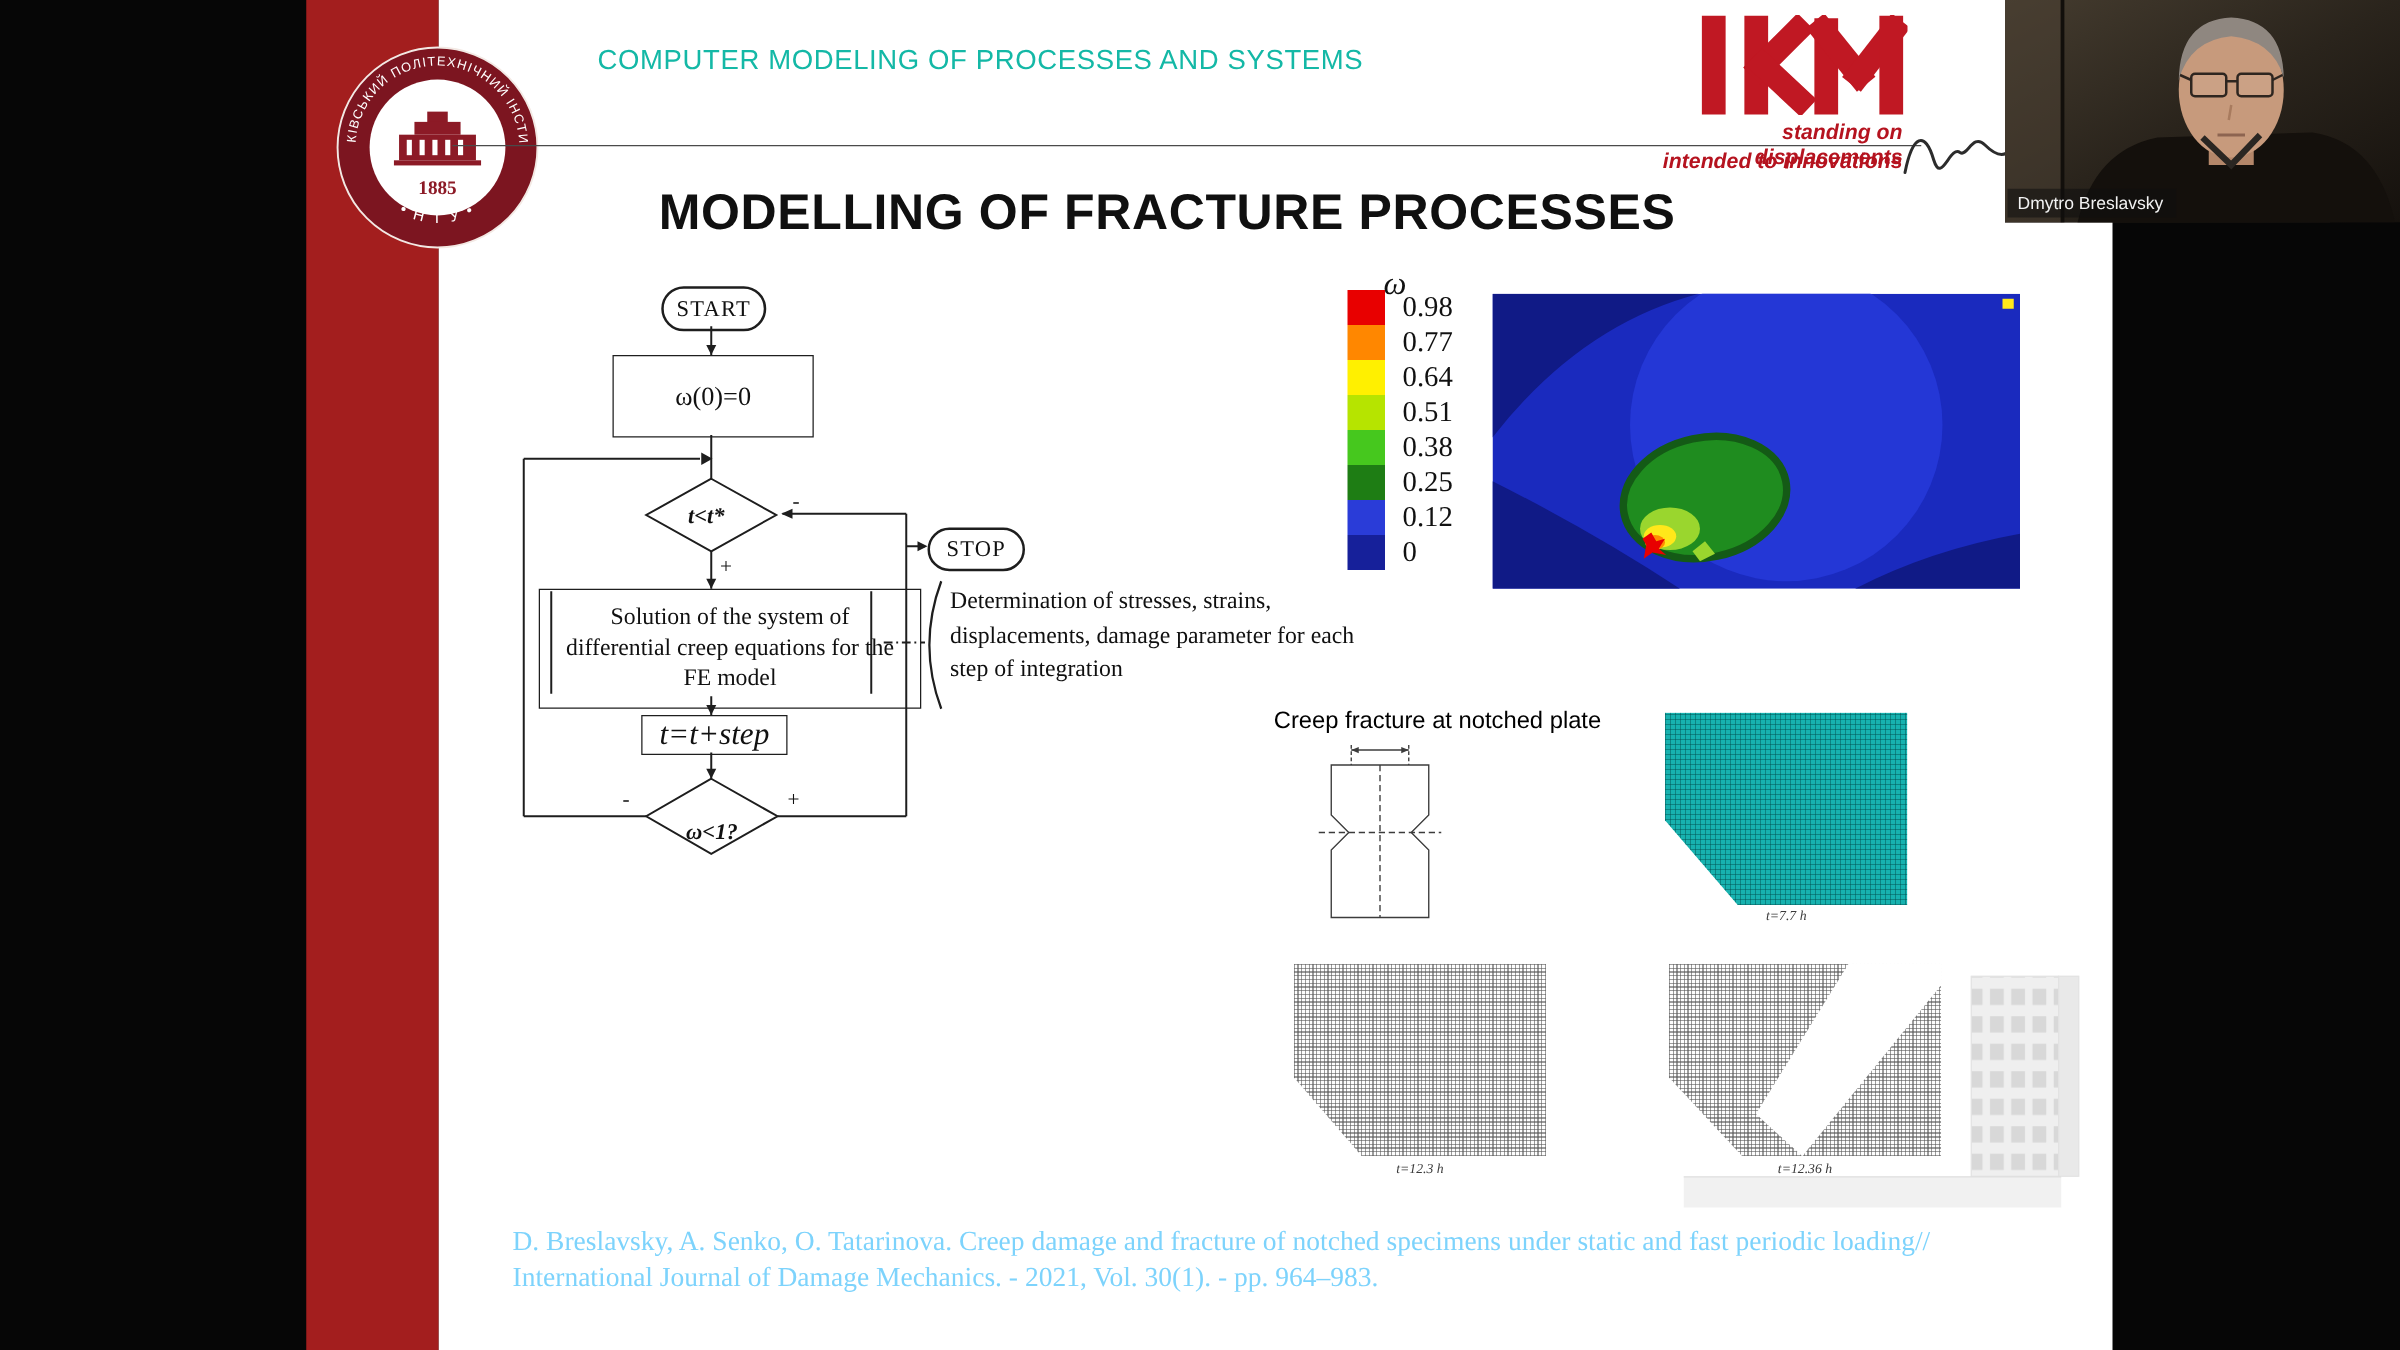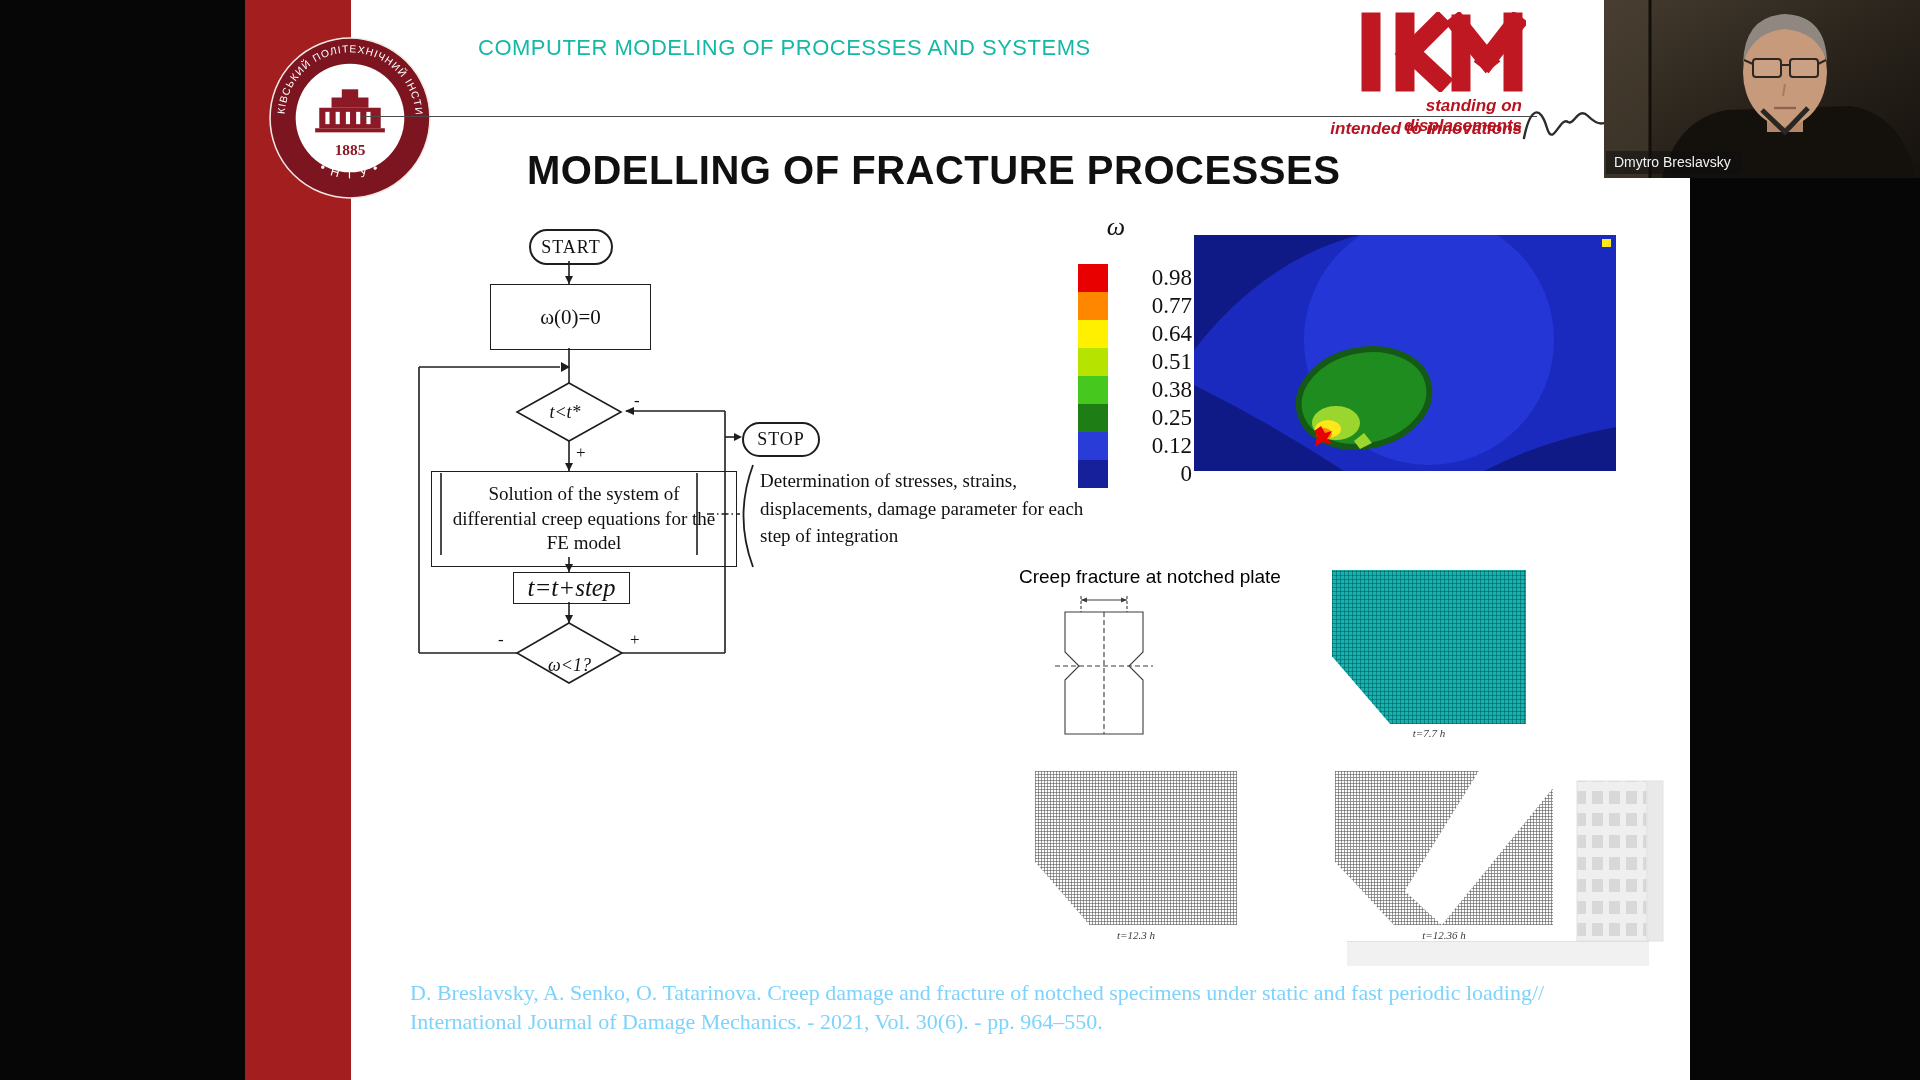--- a/index.html
+++ b/index.html
@@ -36,7 +36,7 @@
   .legend{left:1072px;top:212px;width:120px;}
   .legend-symbol{position:absolute;left:24px;top:0;width:40px;text-align:center;
                  font-size:26px;font-style:italic;color:#111;}
-  .legend-rows{position:absolute;left:6px;top:52px;text-align:right;}
+  .legend-rows{position:absolute;left:6px;top:20px;}
   .legend-row{display:flex;align-items:center;height:28px;}
   .legend-swatch{width:30px;height:28px;}
   .legend-value{margin-left:14px;font-size:23px;color:#111;width:70px;}

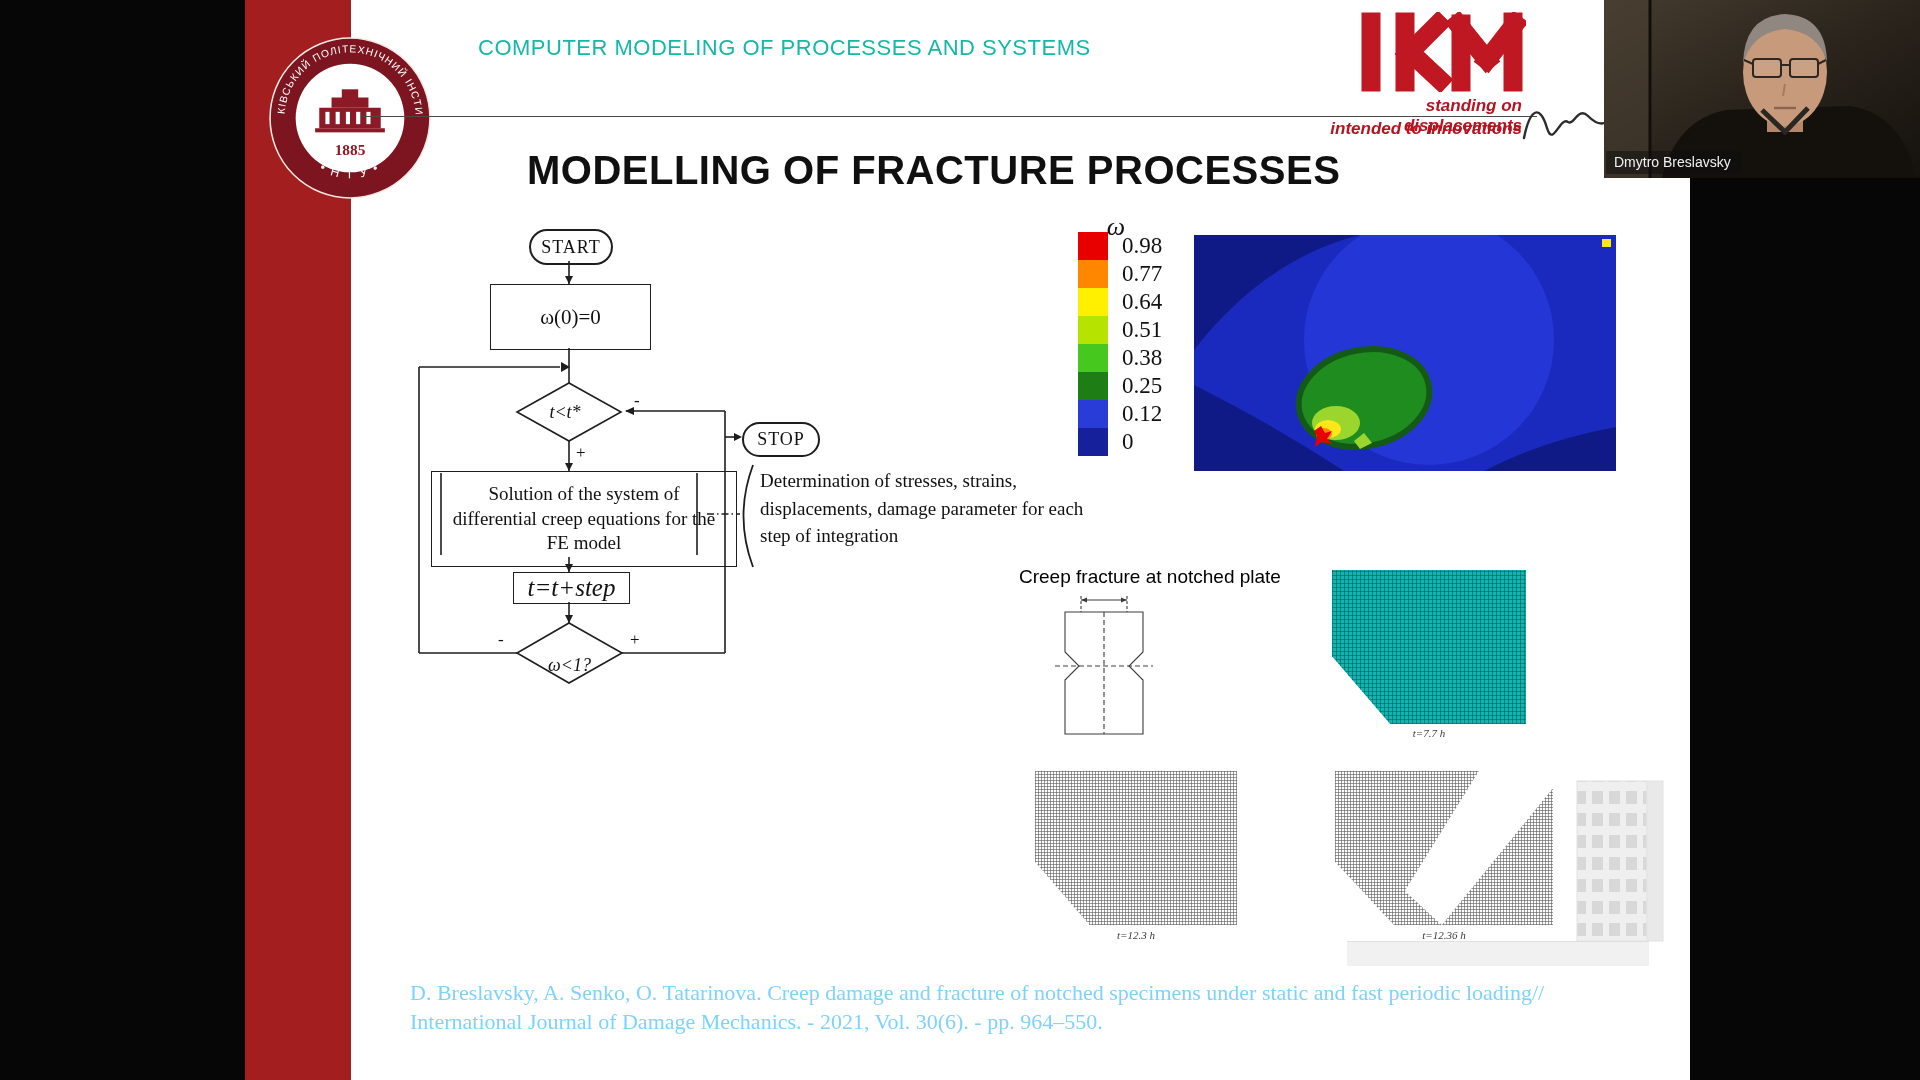--- a/index.html
+++ b/index.html
@@ -28,7 +28,7 @@
            text-align:center;border:1.6px solid #1e1e1e;color:#111;font-size:25px;background:transparent;}
   .fc-oval{border-radius:18px;border-width:2px;font-size:18px;letter-spacing:1px;}
   .fc-dtext{position:absolute;display:flex;align-items:center;justify-content:center;
-            font-style:italic;font-size:18px;color:#111;}
+            font-style:italic;font-size:18px;color:#111;font-weight:bold;}
   .fc-sign{position:absolute;font-size:17px;color:#111;}
   .fc-note{position:absolute;left:350px;top:252px;width:326px;font-size:19px;line-height:1.45;color:#101010;}
 

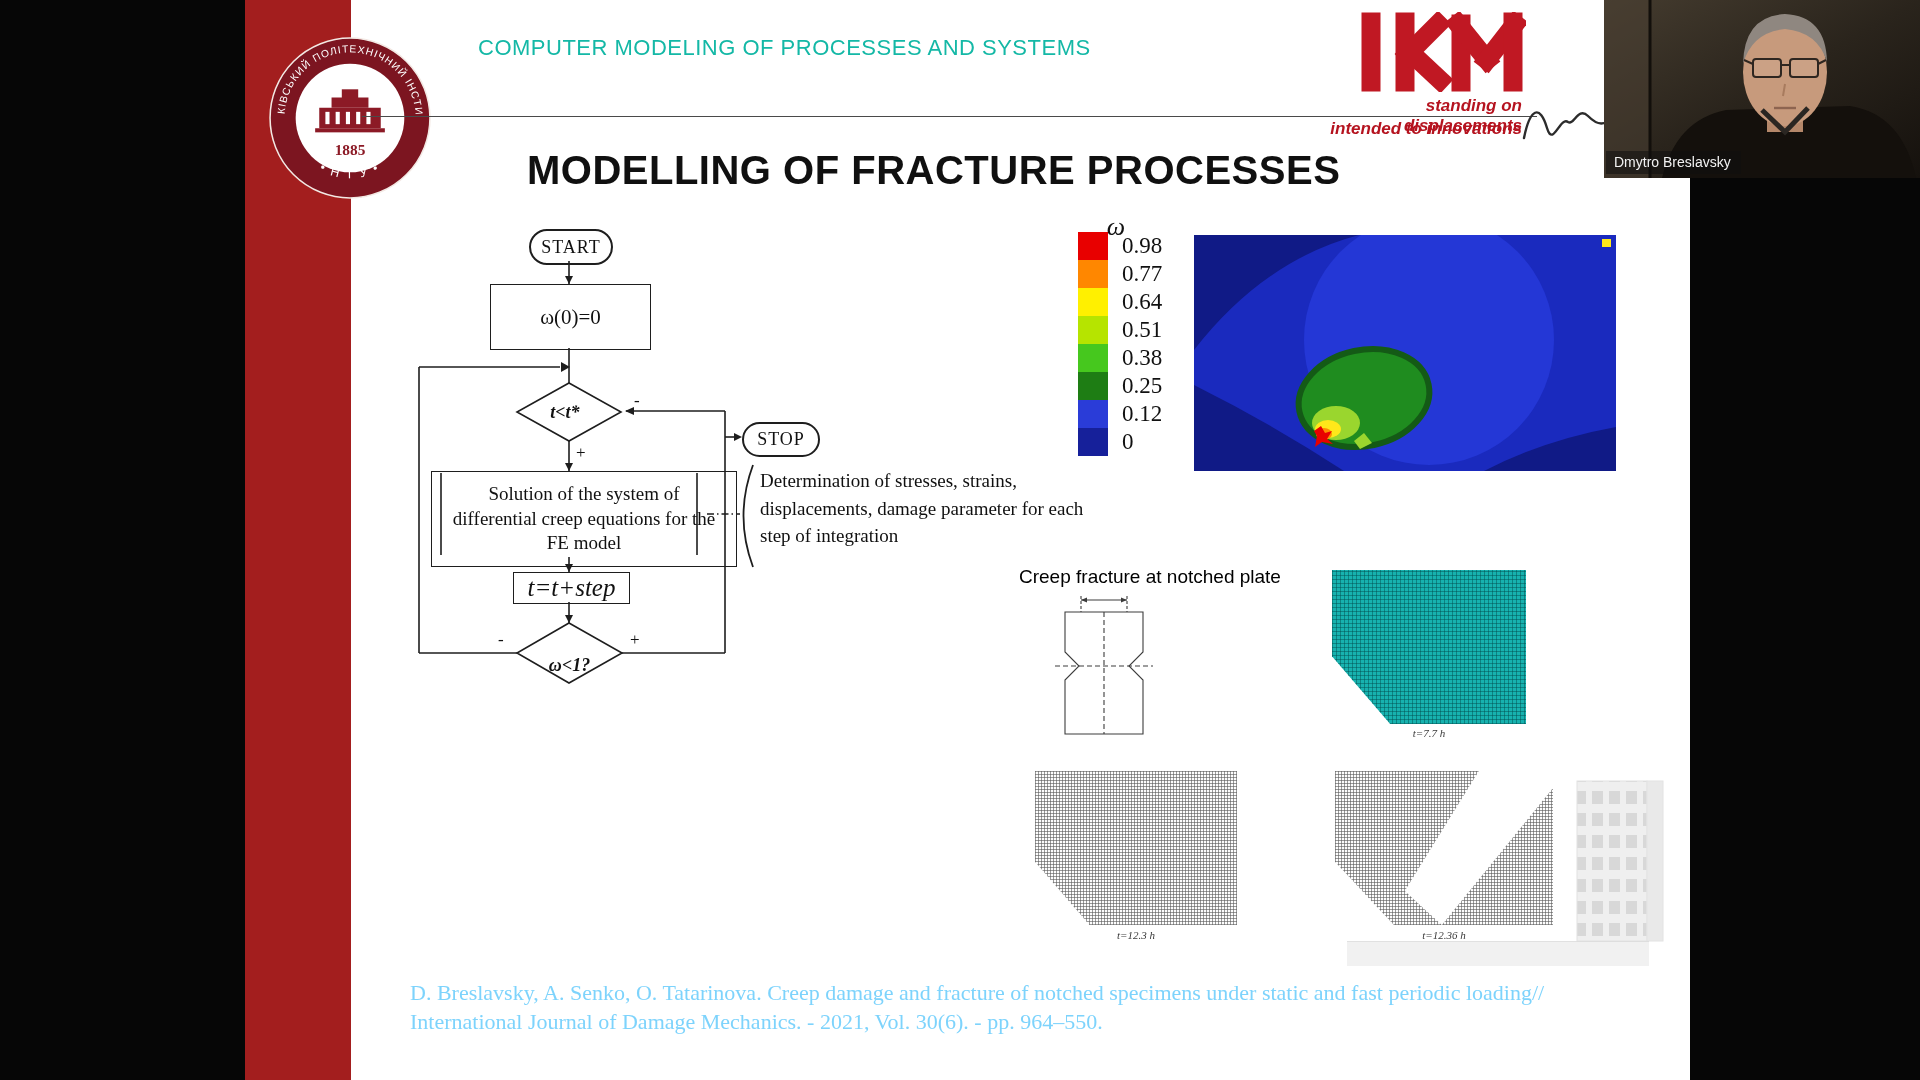--- a/index.html
+++ b/index.html
@@ -276,7 +276,7 @@
   <div class="abs mesh-caption" style="left:1335px;top:929px;width:218px">t=12.36 h</div>
 
   <div class="abs cite" style="top:980px">D. Breslavsky, A. Senko, O. Tatarinova. Creep damage and fracture of notched specimens under static and fast periodic loading//</div>
-  <div class="abs cite" style="top:1009px">International Journal of Damage Mechanics. - 2021, Vol. 30(6). - pp. 964–550.</div>
+  <div class="abs cite" style="top:1009px">International Journal of Damage Mechanics. - 2021, Vol. 30(1). - pp. 964–983.</div>
 
   <div class="abs webcam">
     <svg width="316" height="178" viewBox="0 0 316 178">

